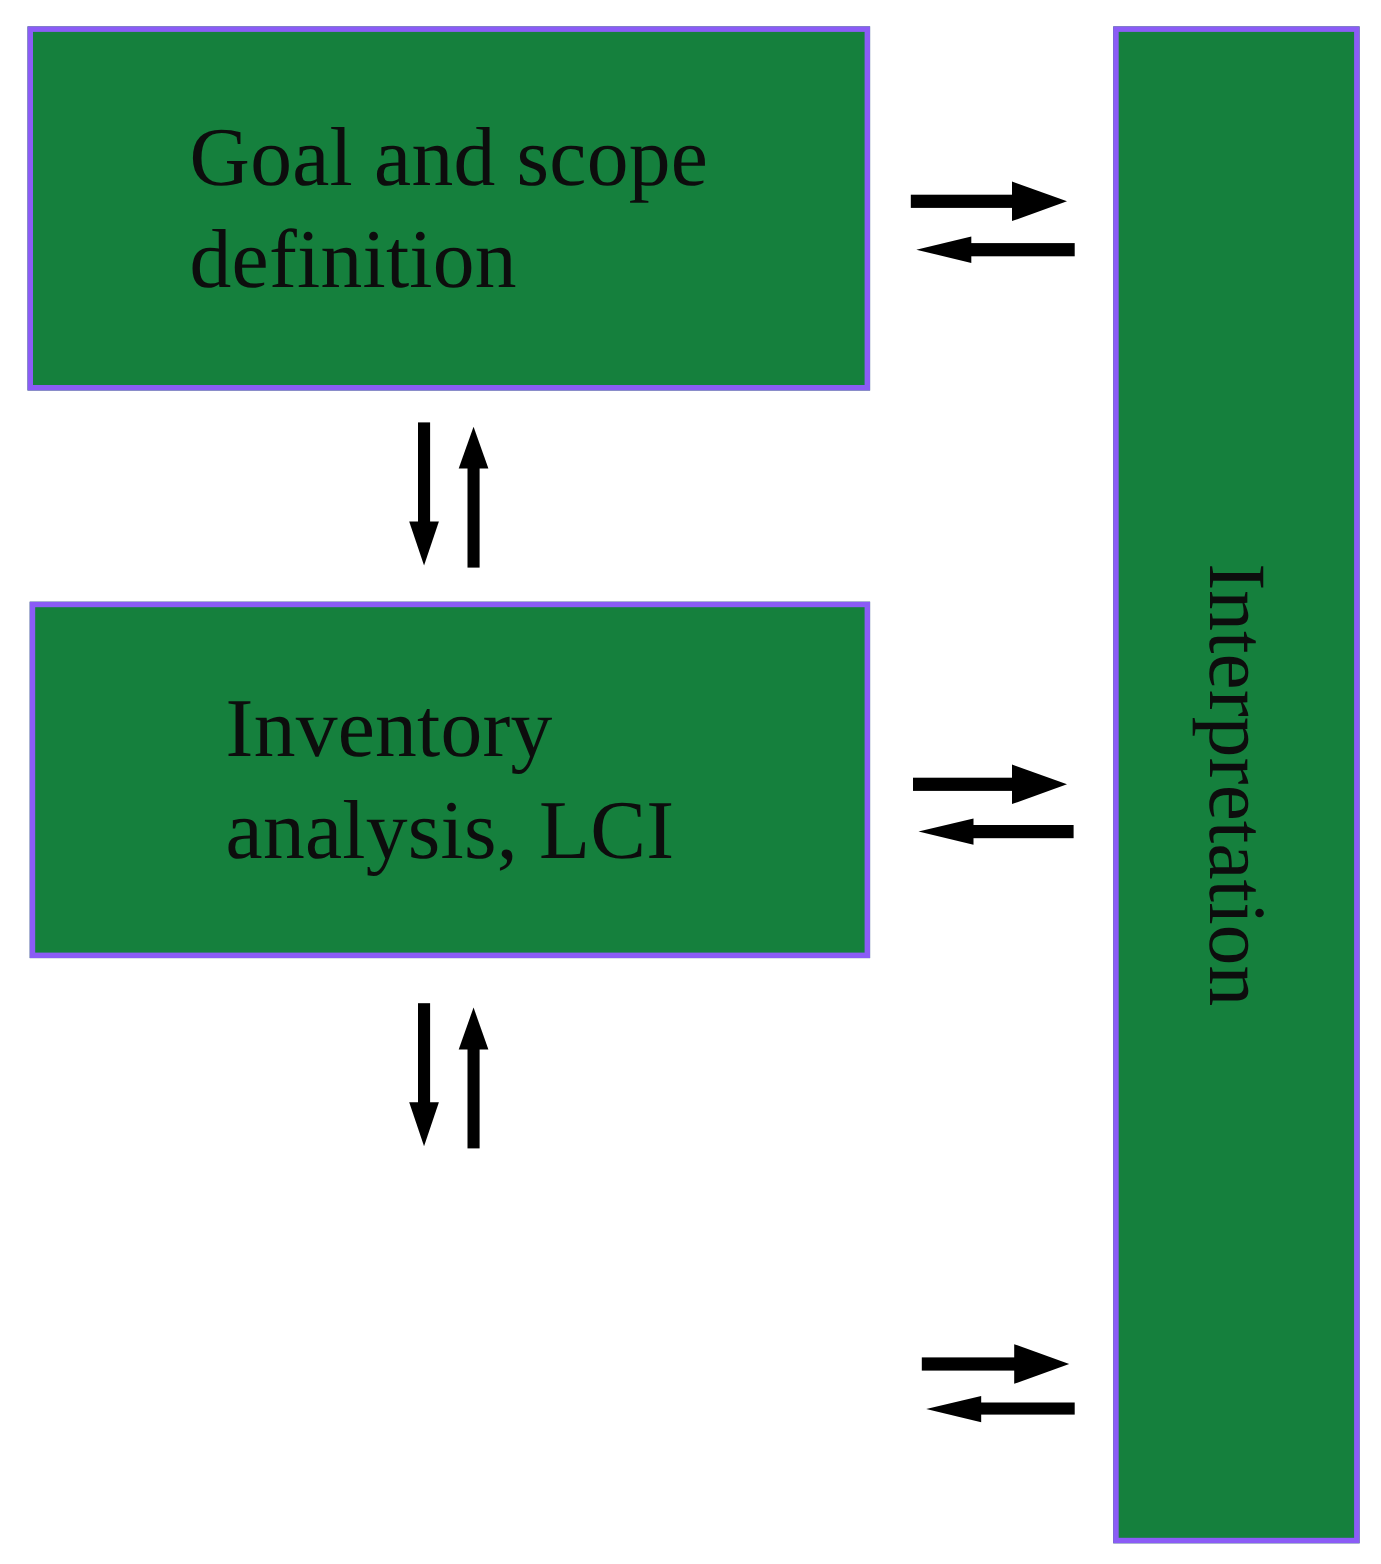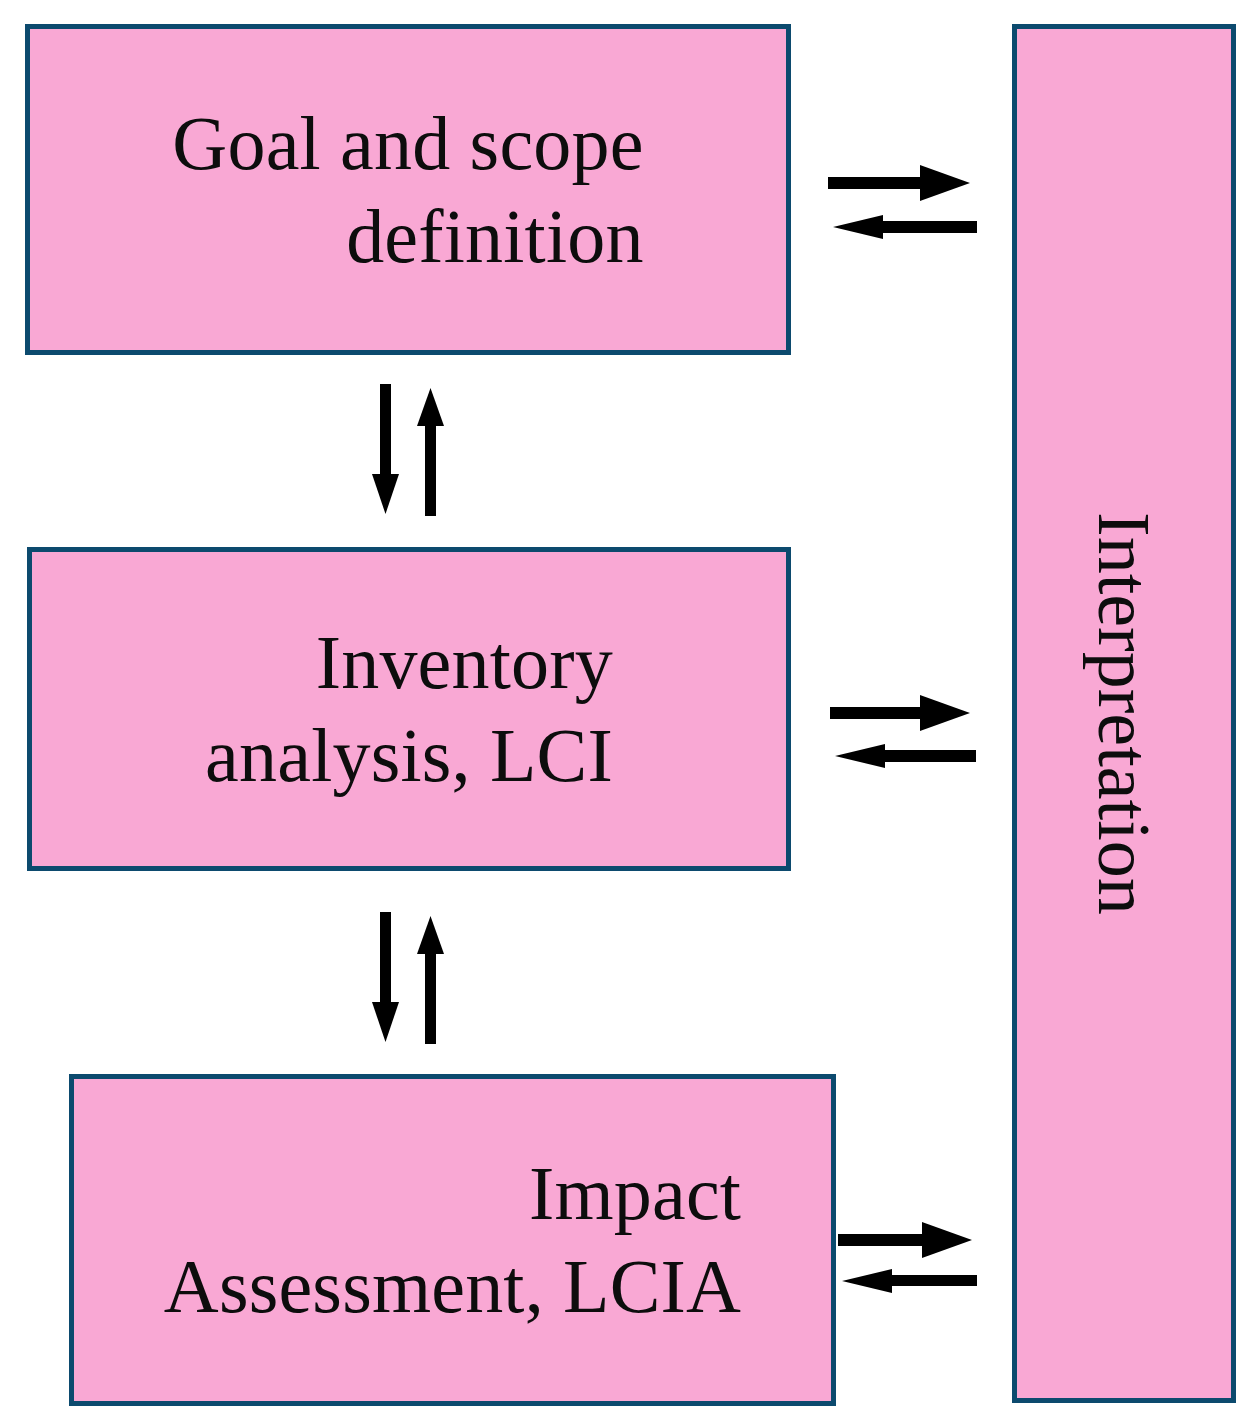--- a/index.html
+++ b/index.html
@@ -23,12 +23,12 @@
   .stage-box {
     position: absolute;
     box-sizing: border-box;
-    background: #f9a8d4;
-    border: 5px solid #0c4a6e;
+    background: #15803d;
+    border: 5px solid #8b5cf6;
     display: flex;
     align-items: center;
     justify-content: center;
-    text-align: right;
+    text-align: left;
   }
   .stage-label {
     font-family: "Liberation Serif", "DejaVu Serif", serif;

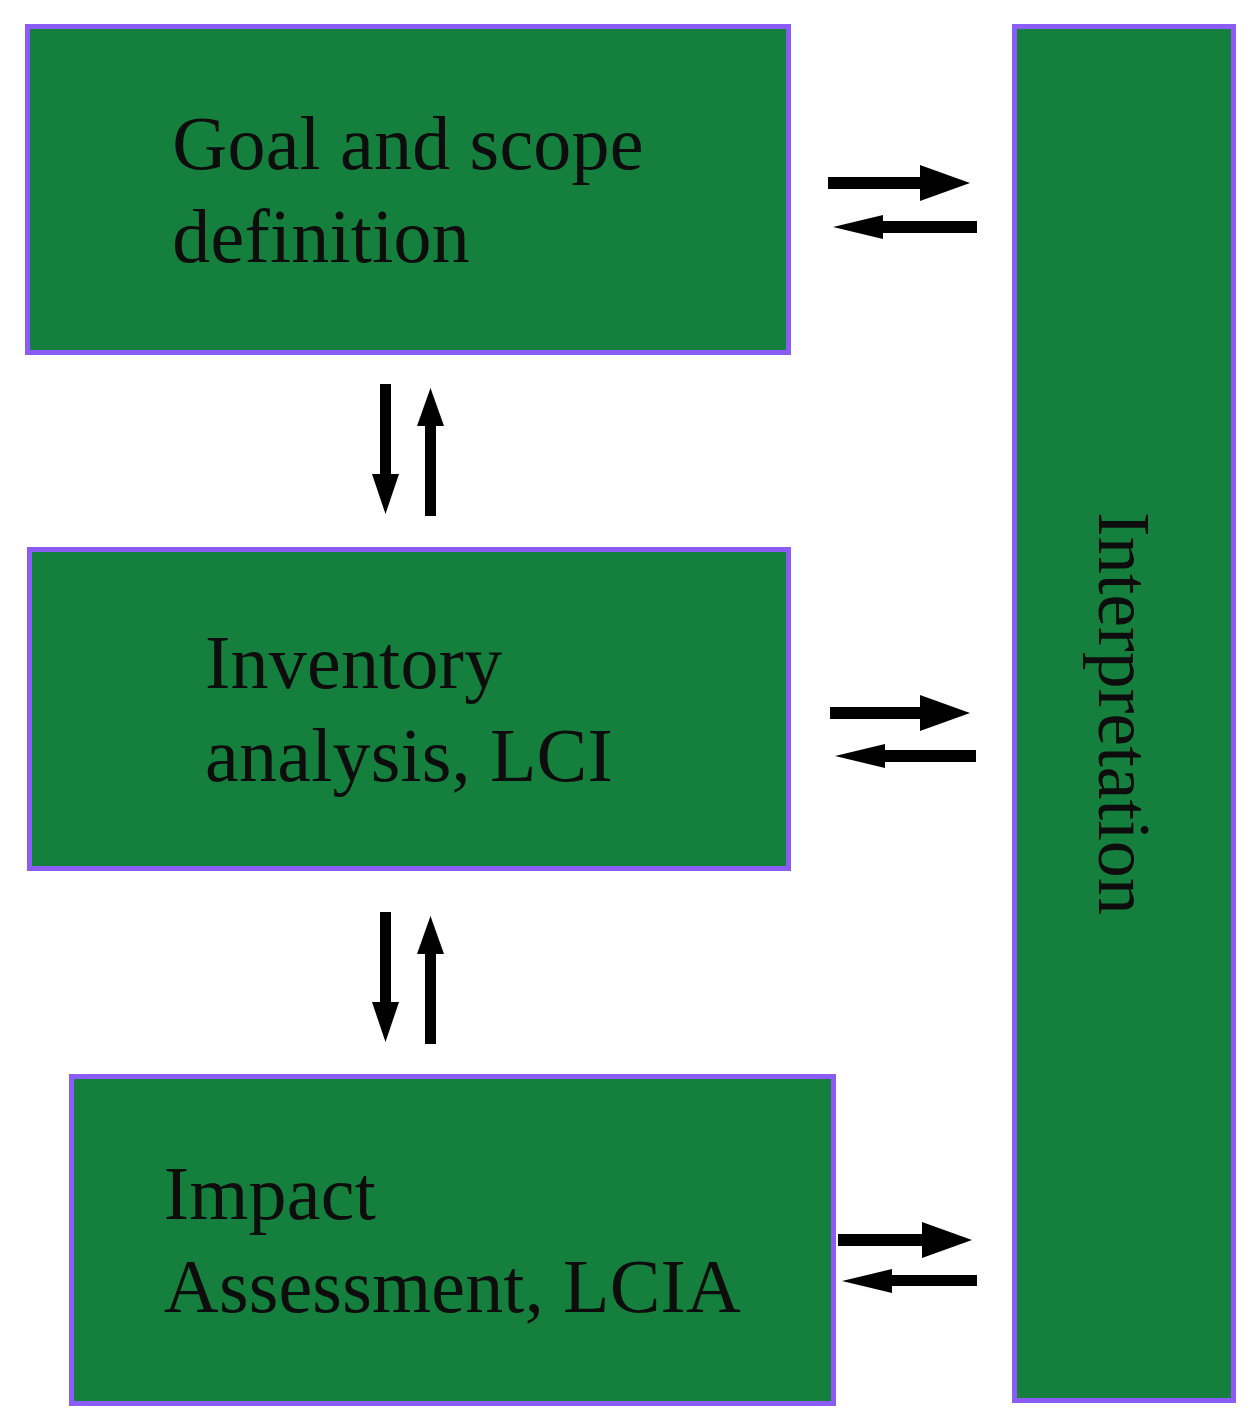--- a/index.html
+++ b/index.html
@@ -91,10 +91,6 @@
 analysis, LCI</div>
   </div>
 
-  <div class="stage-box" id="box-lcia">
-    <div class="stage-label">Impact
-Assessment, LCIA</div>
-  </div>
 
   <div class="stage-box" id="box-interpretation">
     <div class="vertical-label">Interpretation</div>

